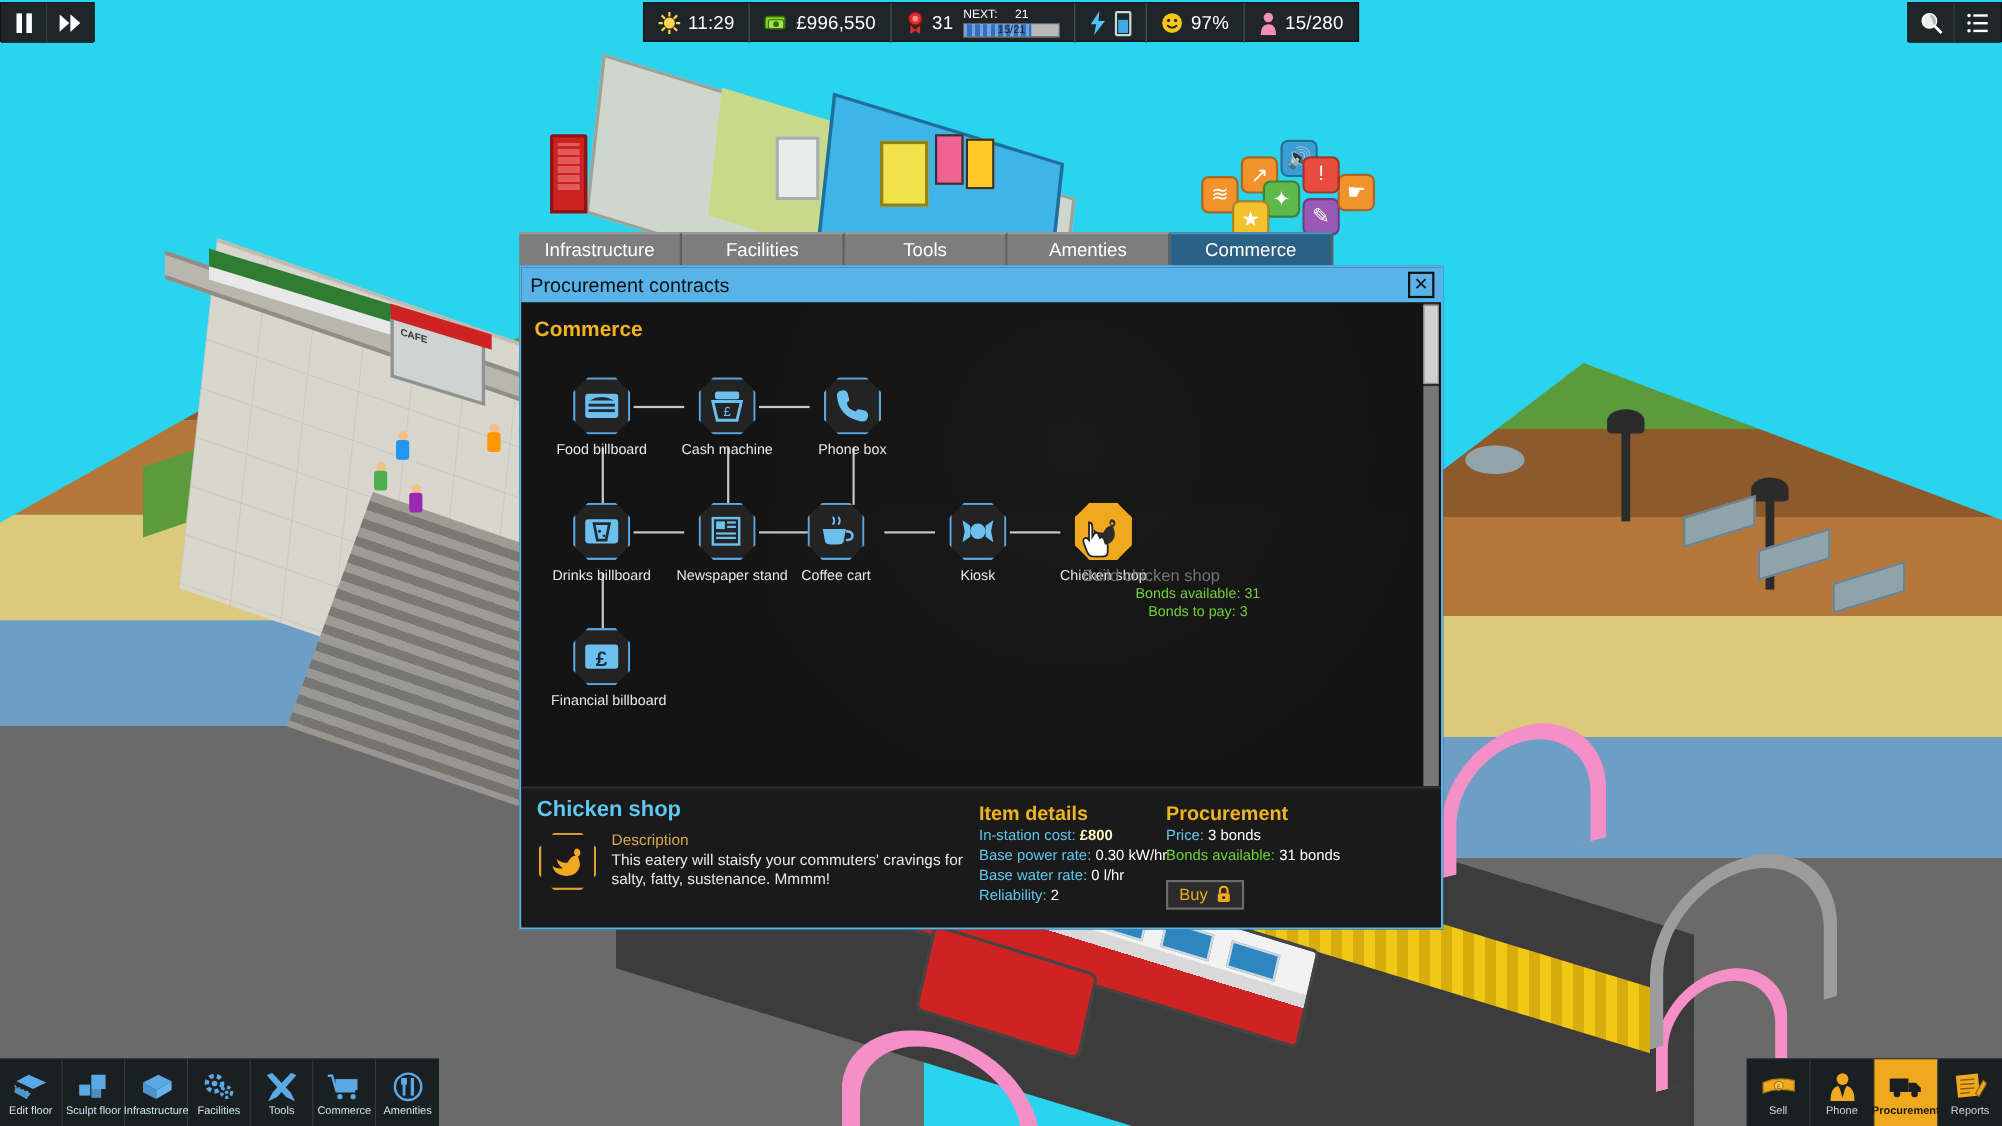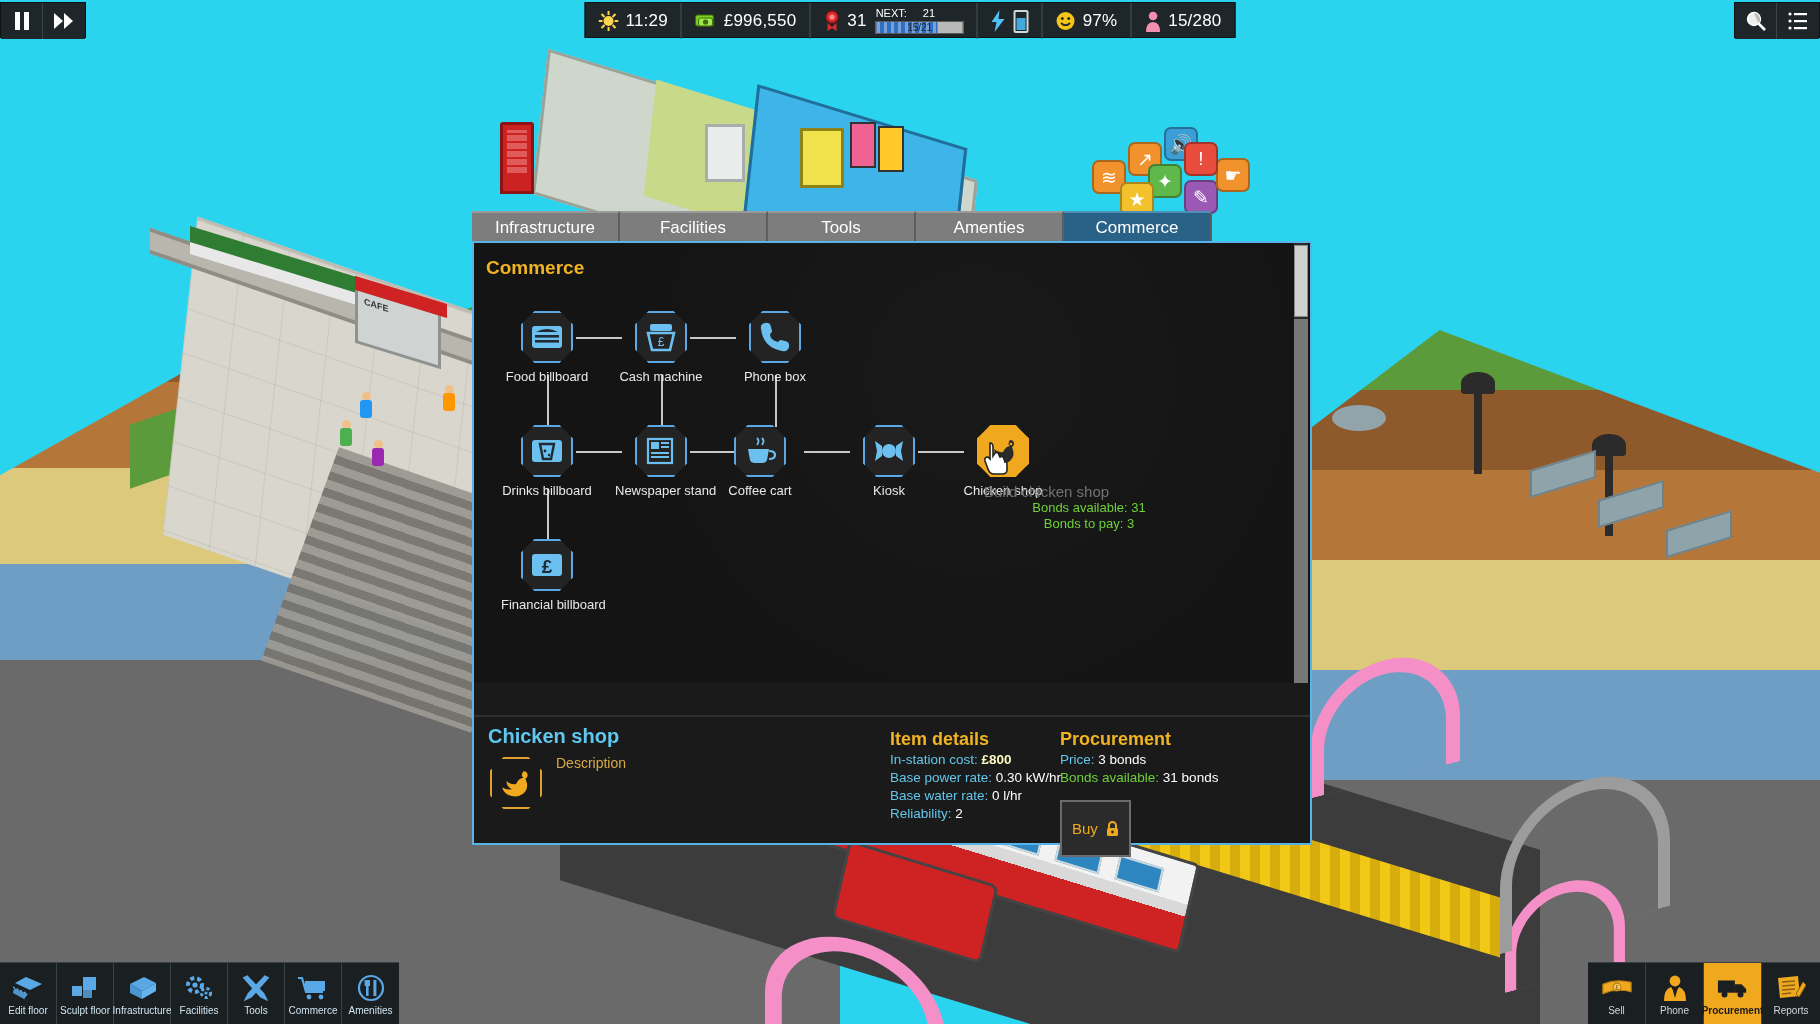--- a/index.html
+++ b/index.html
@@ -507,6 +507,12 @@
 
     <div class="dlg-body">
 
+      <div class="dlg-title">
+        <span>Procurement contracts</span>
+        <div class="dlg-close">
+            <span>✕</span>
+          </div>
+      </div>
 
       <div class="dlg-scroll">
         <div class="bg-tex"></div>

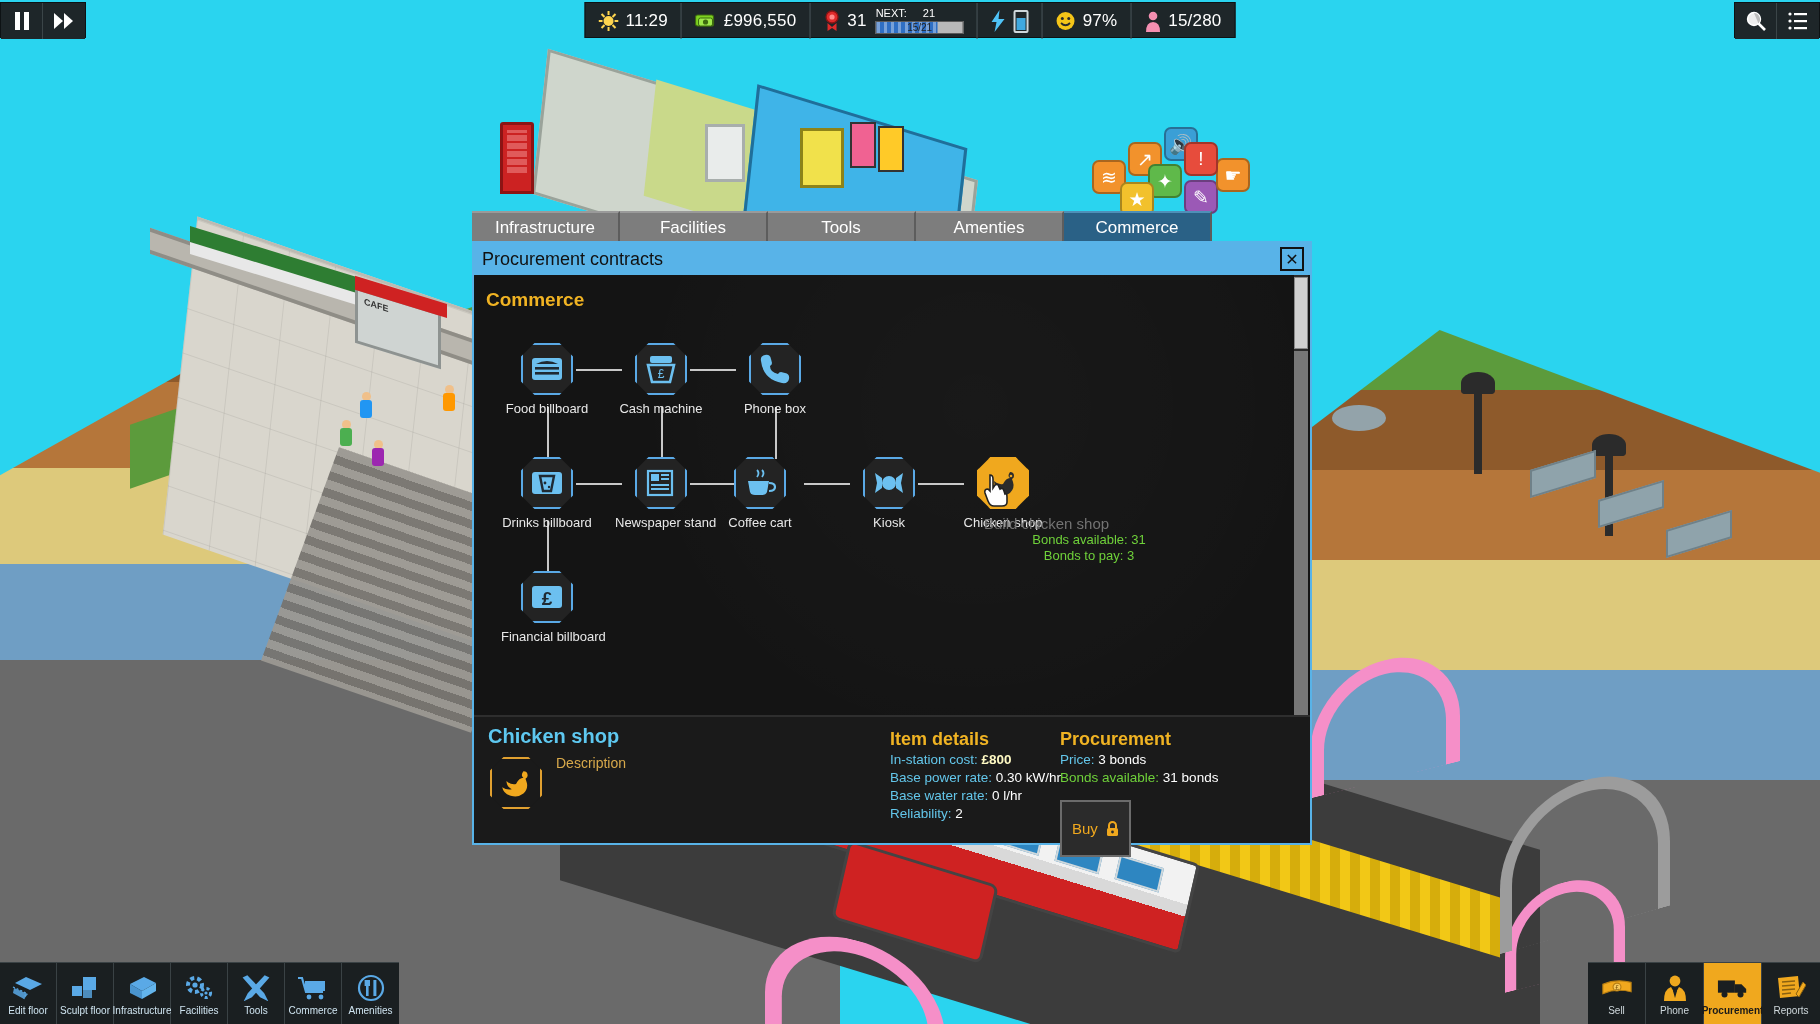--- a/index.html
+++ b/index.html
@@ -662,6 +662,7 @@
 
         <div class="desc-col">
           <div class="desc-head">Description</div>
+          <div class="desc-txt">This eatery will staisfy your commuters' cravings for salty, fatty, sustenance. Mmmm!</div>
         </div>
 
         <div class="item-col">

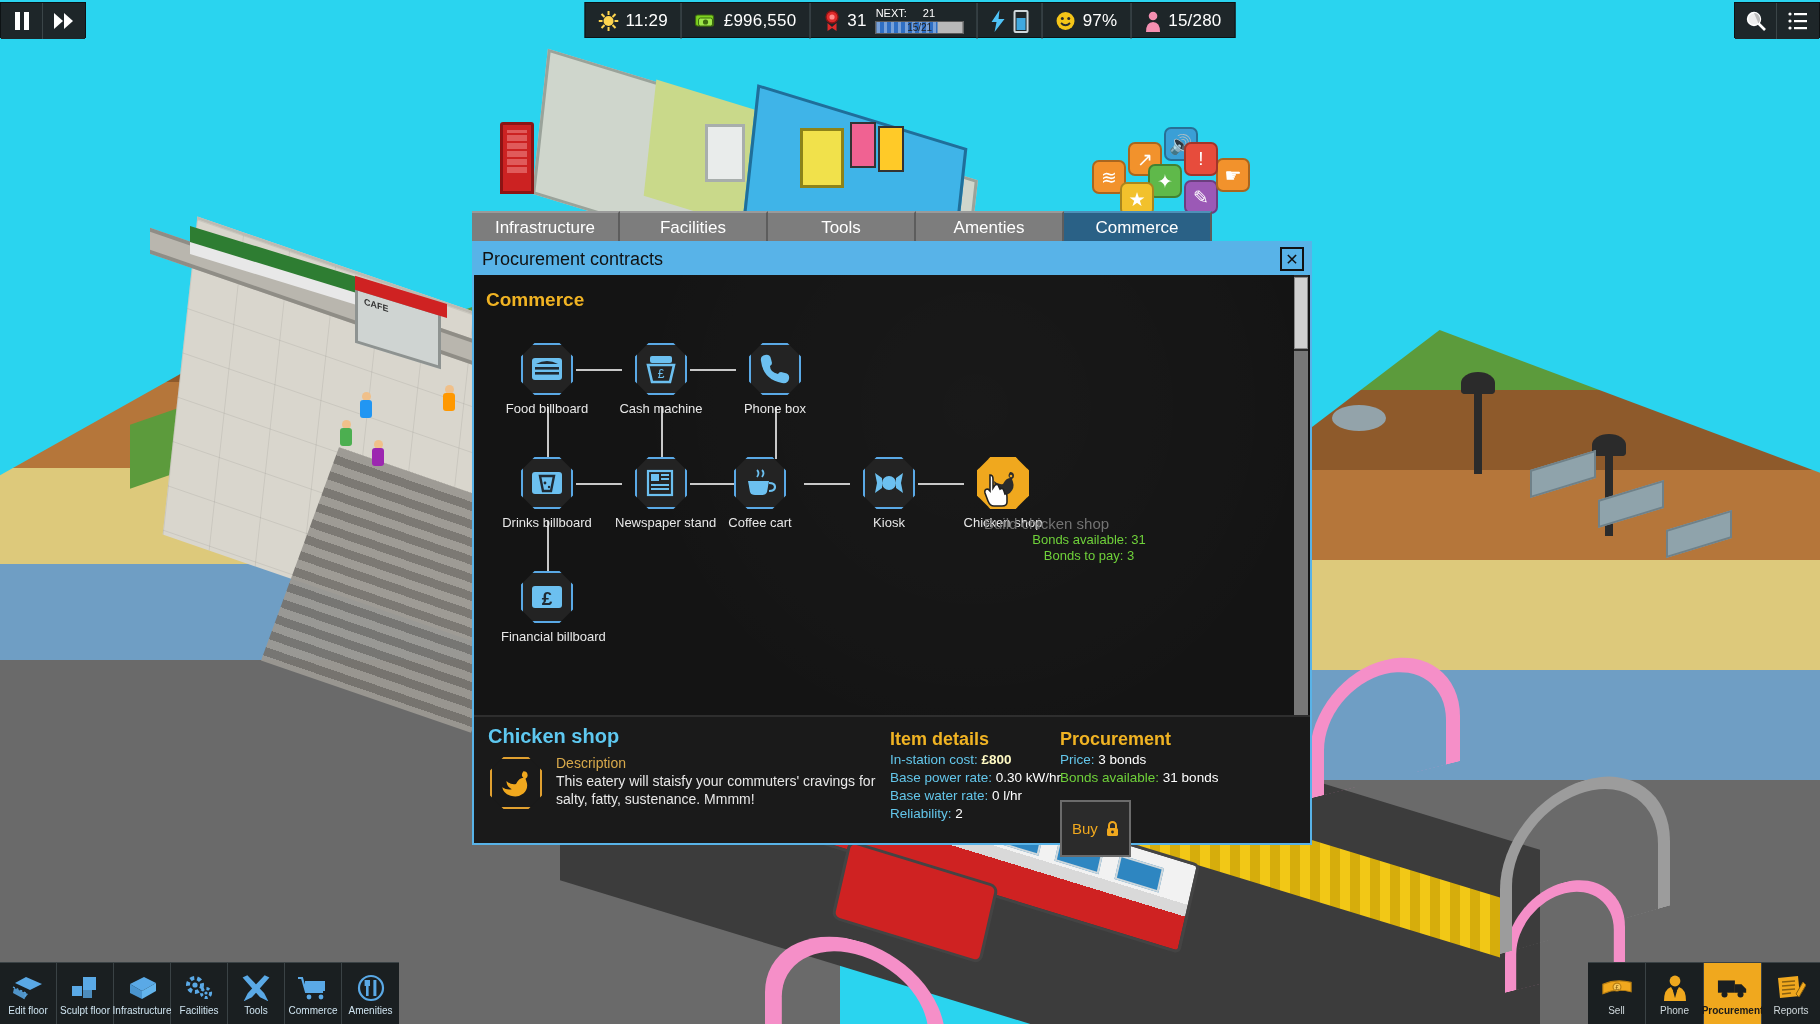--- a/index.html
+++ b/index.html
@@ -258,8 +258,8 @@
   .k-green { color:#6fd13a; }
   .v-white { color:#ffffff; }
   .v-green { color:#fef9c3;font-weight:bold; }
-  .buy-btn { margin-top:14px; display:inline-flex; align-items:flex-end; gap:8px;
-    background:#2b2b2b; border:2px solid #6b6b6b; padding:18px 10px; }
+  .buy-btn { margin-top:14px; display:inline-flex; align-items:flex-start; gap:8px;
+    background:#2b2b2b; border:2px solid #6b6b6b; padding:3px 10px; }
   .buy-btn .t { color:#f0a81e; font-size:15px; }
 
   

